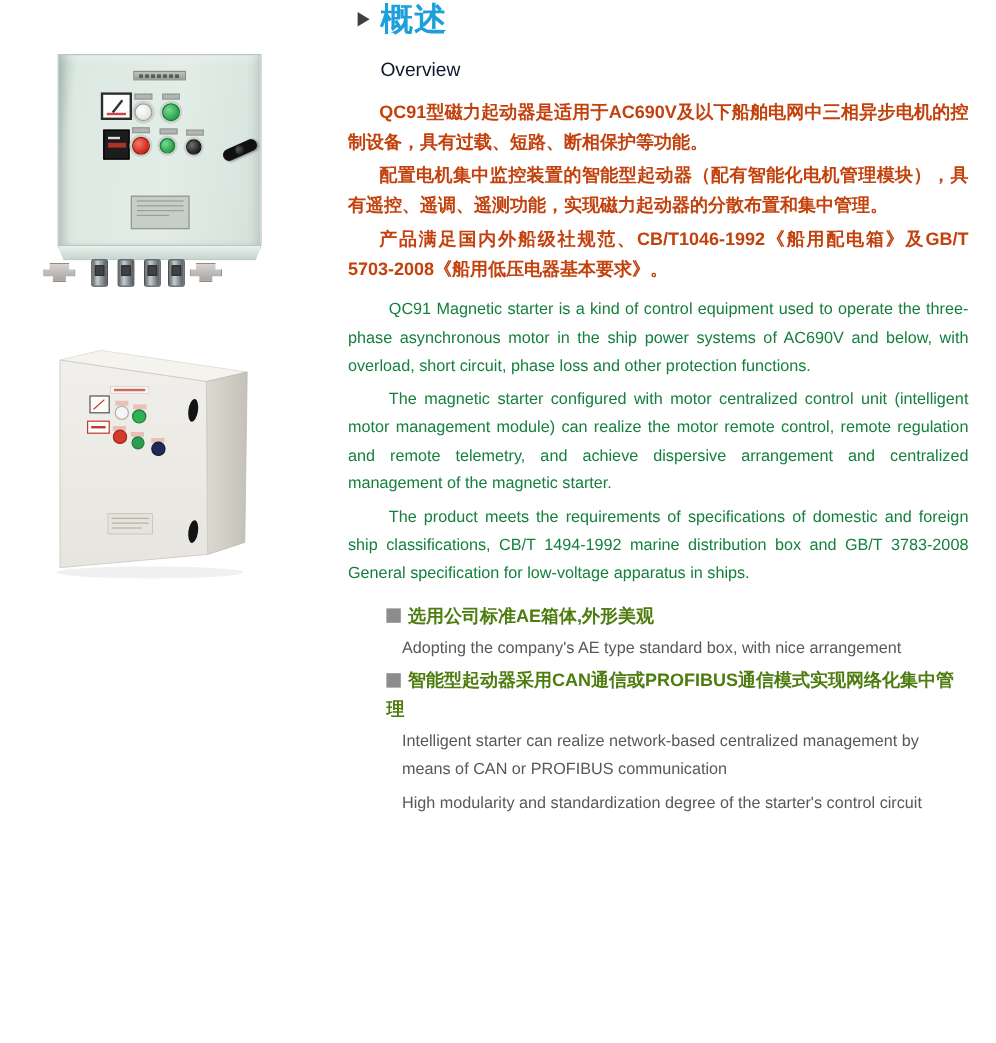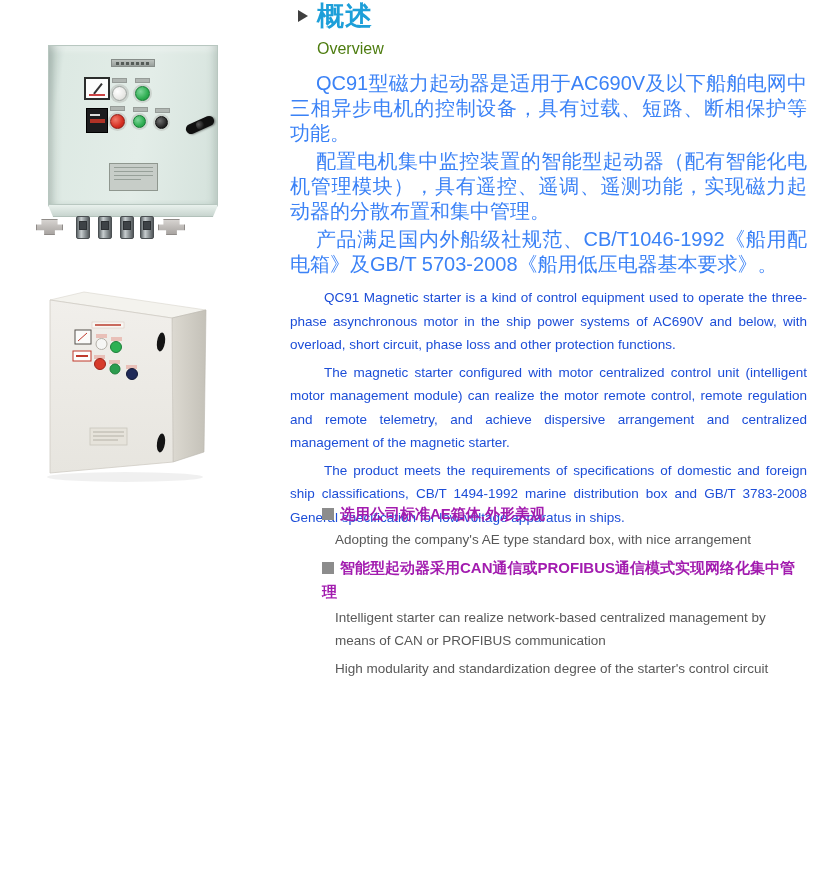--- a/index.html
+++ b/index.html
@@ -14,7 +14,7 @@
   .tri { position:absolute; left:-19px; top:9px; width:0; height:0;
          border-left:10px solid #3f3f3f; border-top:6px solid transparent; border-bottom:6px solid transparent; }
   .h-zh { font-size:27px; font-weight:bold; color:#1d9fd9; letter-spacing:1px; line-height:30px; }
-  .h-en { font-size:16px; color:#4d7c0f; line-height:20px; margin-top:8px; }
+  .h-en { font-size:16px; color:#0f172a; line-height:20px; margin-top:18px; }
 
   .zh-paras { margin-top:12px; }
   .zh-paras p { font-size:20px; line-height:25px; color:#3b82f6; font-weight:400;

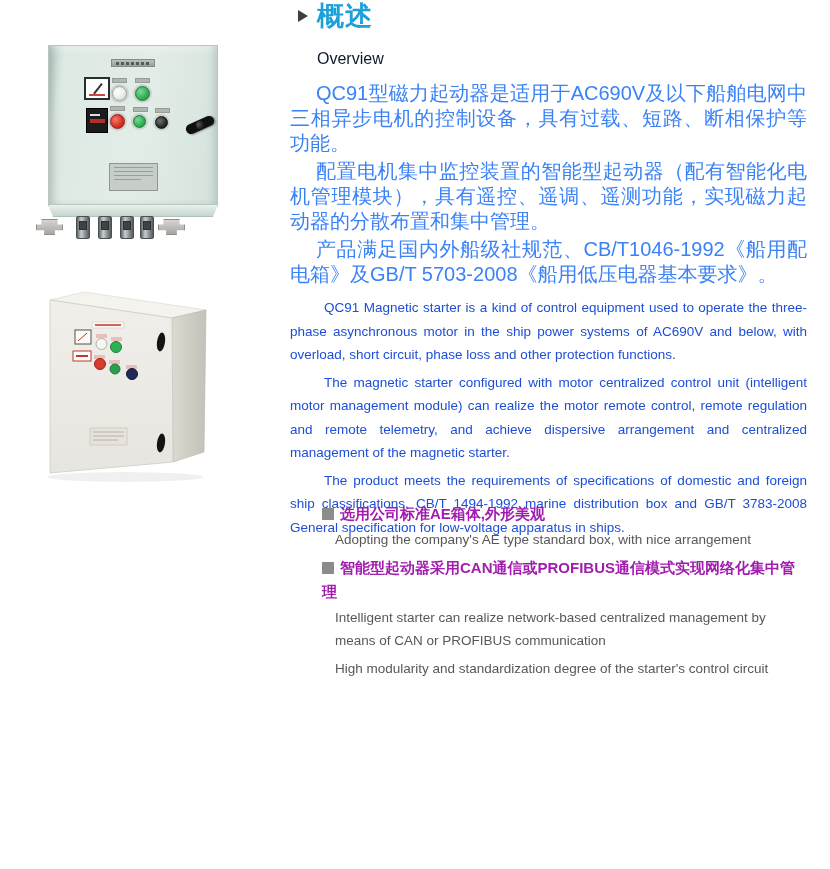--- a/index.html
+++ b/index.html
@@ -17,7 +17,7 @@
   .h-en { font-size:16px; color:#0f172a; line-height:20px; margin-top:18px; }
 
   .zh-paras { margin-top:12px; }
-  .zh-paras p { font-size:20px; line-height:25px; color:#3b82f6; font-weight:400;
+  .zh-paras p { font-size:15px; line-height:25px; color:#c2410c; font-weight:700;
                 text-align:justify; text-indent:26px; margin-bottom:3px; }
   .en-paras { margin-top:9px; }
   .en-paras p { font-size:13.5px; line-height:23.5px; color:#1d4ed8;

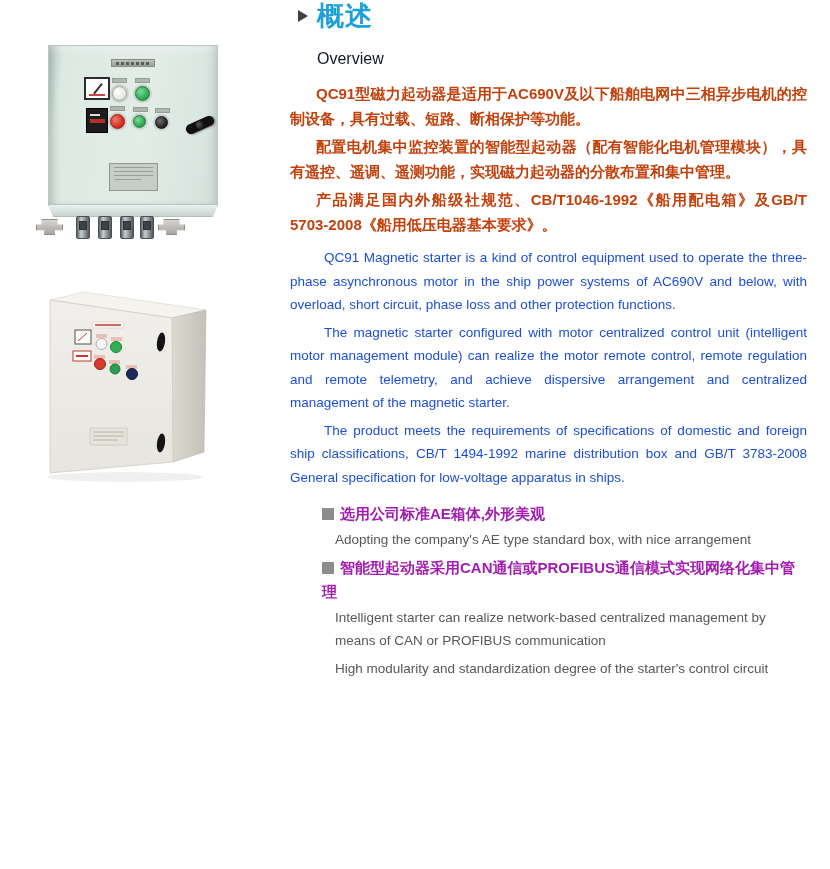--- a/index.html
+++ b/index.html
@@ -20,7 +20,7 @@
   .zh-paras p { font-size:15px; line-height:25px; color:#c2410c; font-weight:700;
                 text-align:justify; text-indent:26px; margin-bottom:3px; }
   .en-paras { margin-top:9px; }
-  .en-paras p { font-size:13.5px; line-height:23.5px; color:#1d4ed8;
+  .en-paras p { font-size:13.5px; line-height:23.5px; color:#15803d;
                 text-align:justify; text-indent:34px; margin-bottom:4px; }
 
   .feat-list { margin-top:10px; margin-left:32px; }

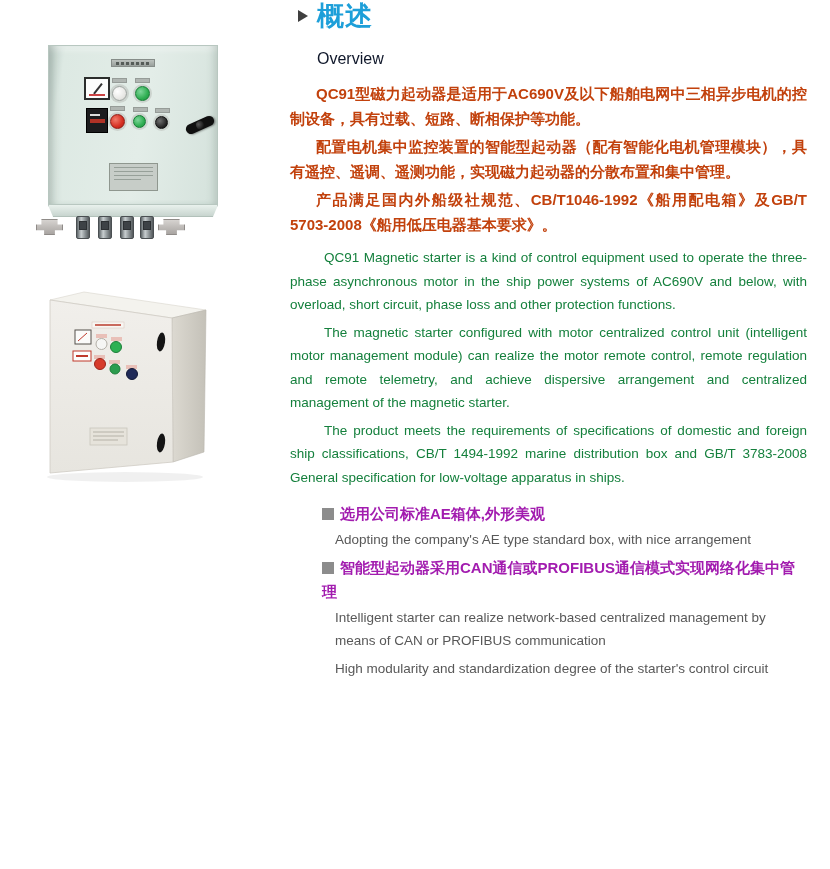--- a/index.html
+++ b/index.html
@@ -25,7 +25,7 @@
 
   .feat-list { margin-top:10px; margin-left:32px; }
   .feat-item { margin-bottom:5px; }
-  .feat-zh { font-size:15px; line-height:24px; color:#a21caf; font-weight:600; }
+  .feat-zh { font-size:15px; line-height:24px; color:#4d7c0f; font-weight:600; }
   .sq { display:inline-block; width:12px; height:12px; background:#8c8c8c; margin-right:6px; vertical-align:-1px; }
   .feat-en { font-size:13.5px; line-height:23px; color:#585858; margin-left:13px; margin-top:2px; width:472px; }
 

